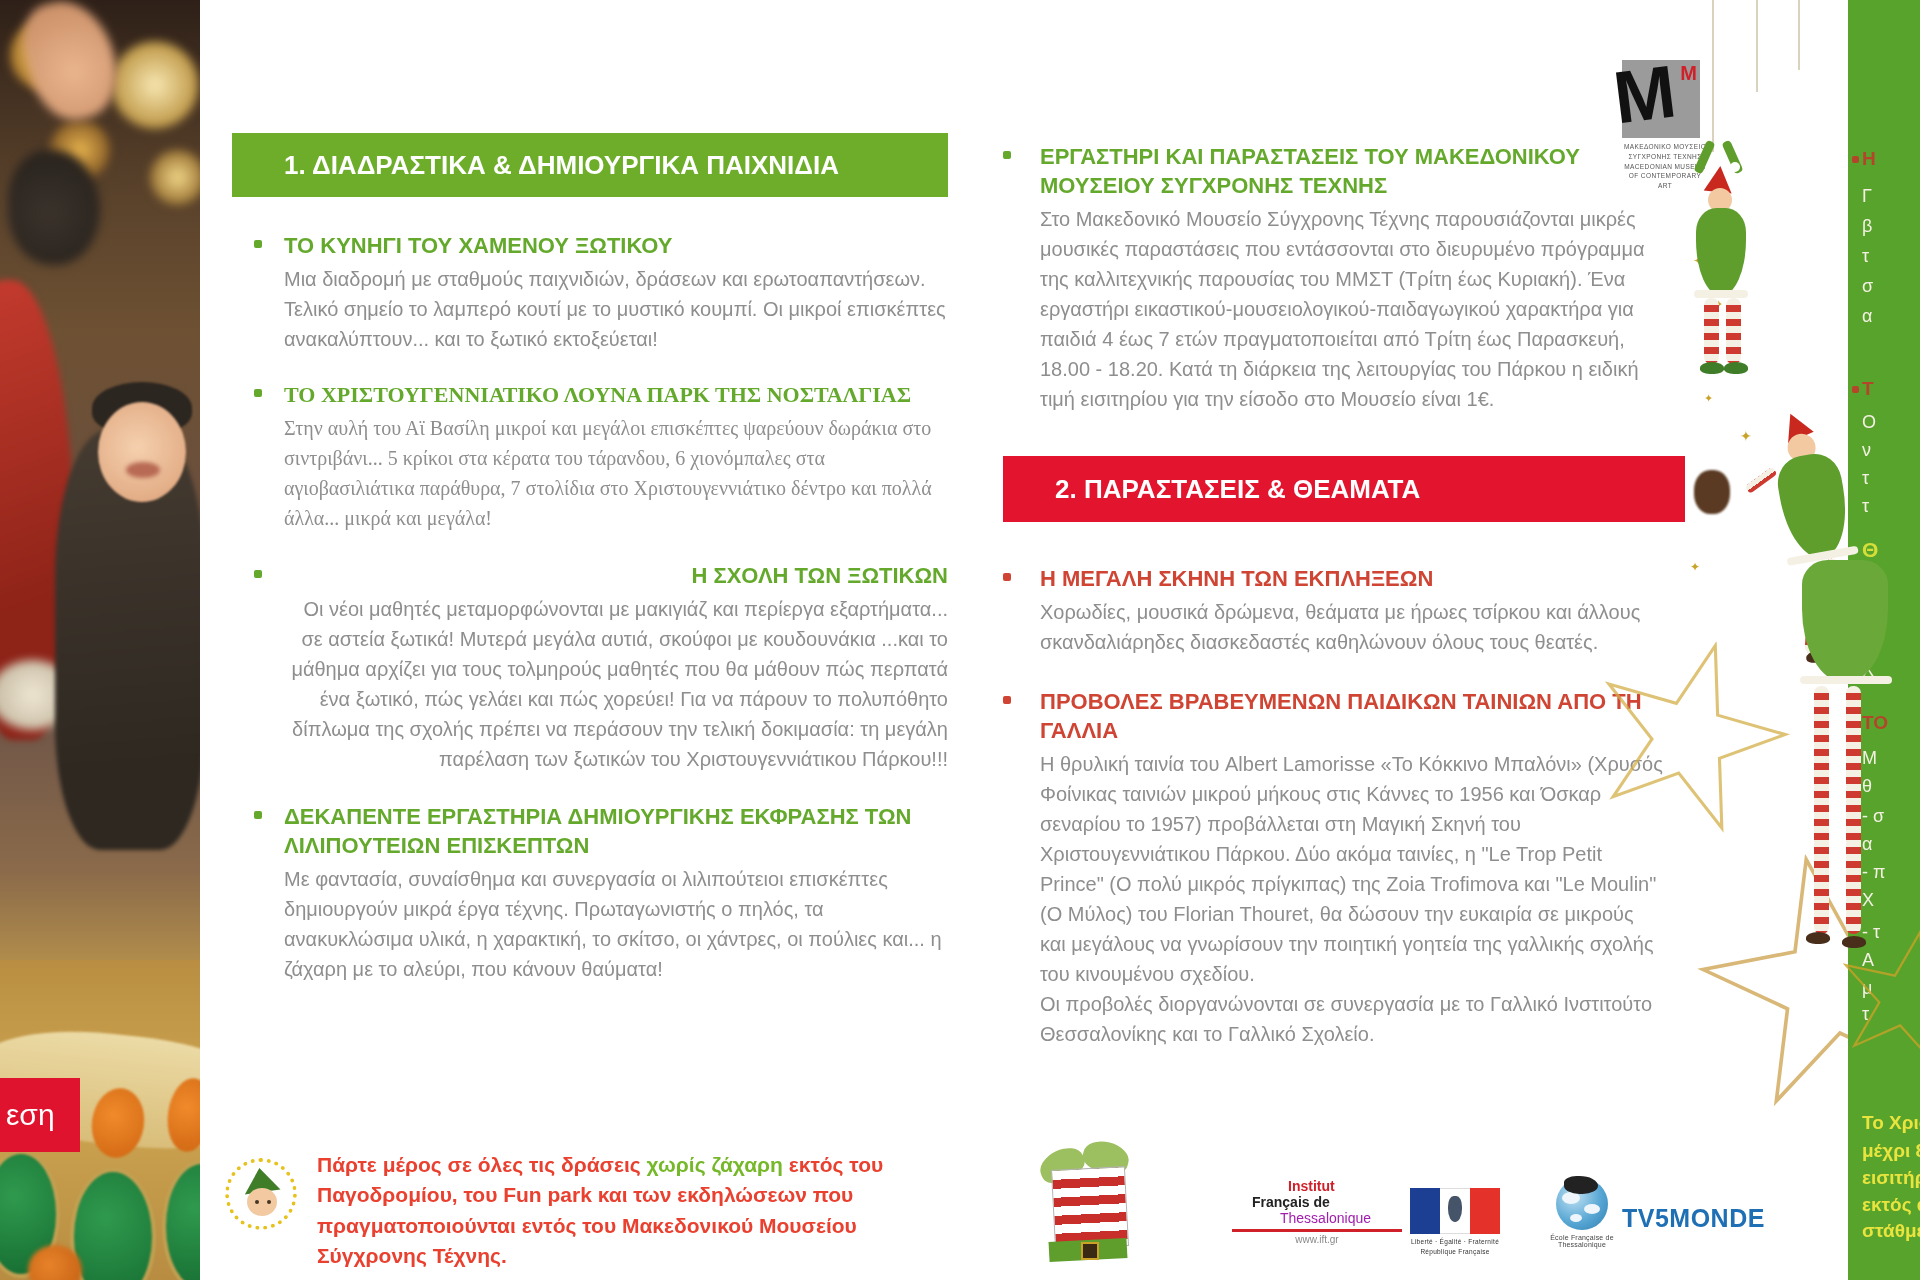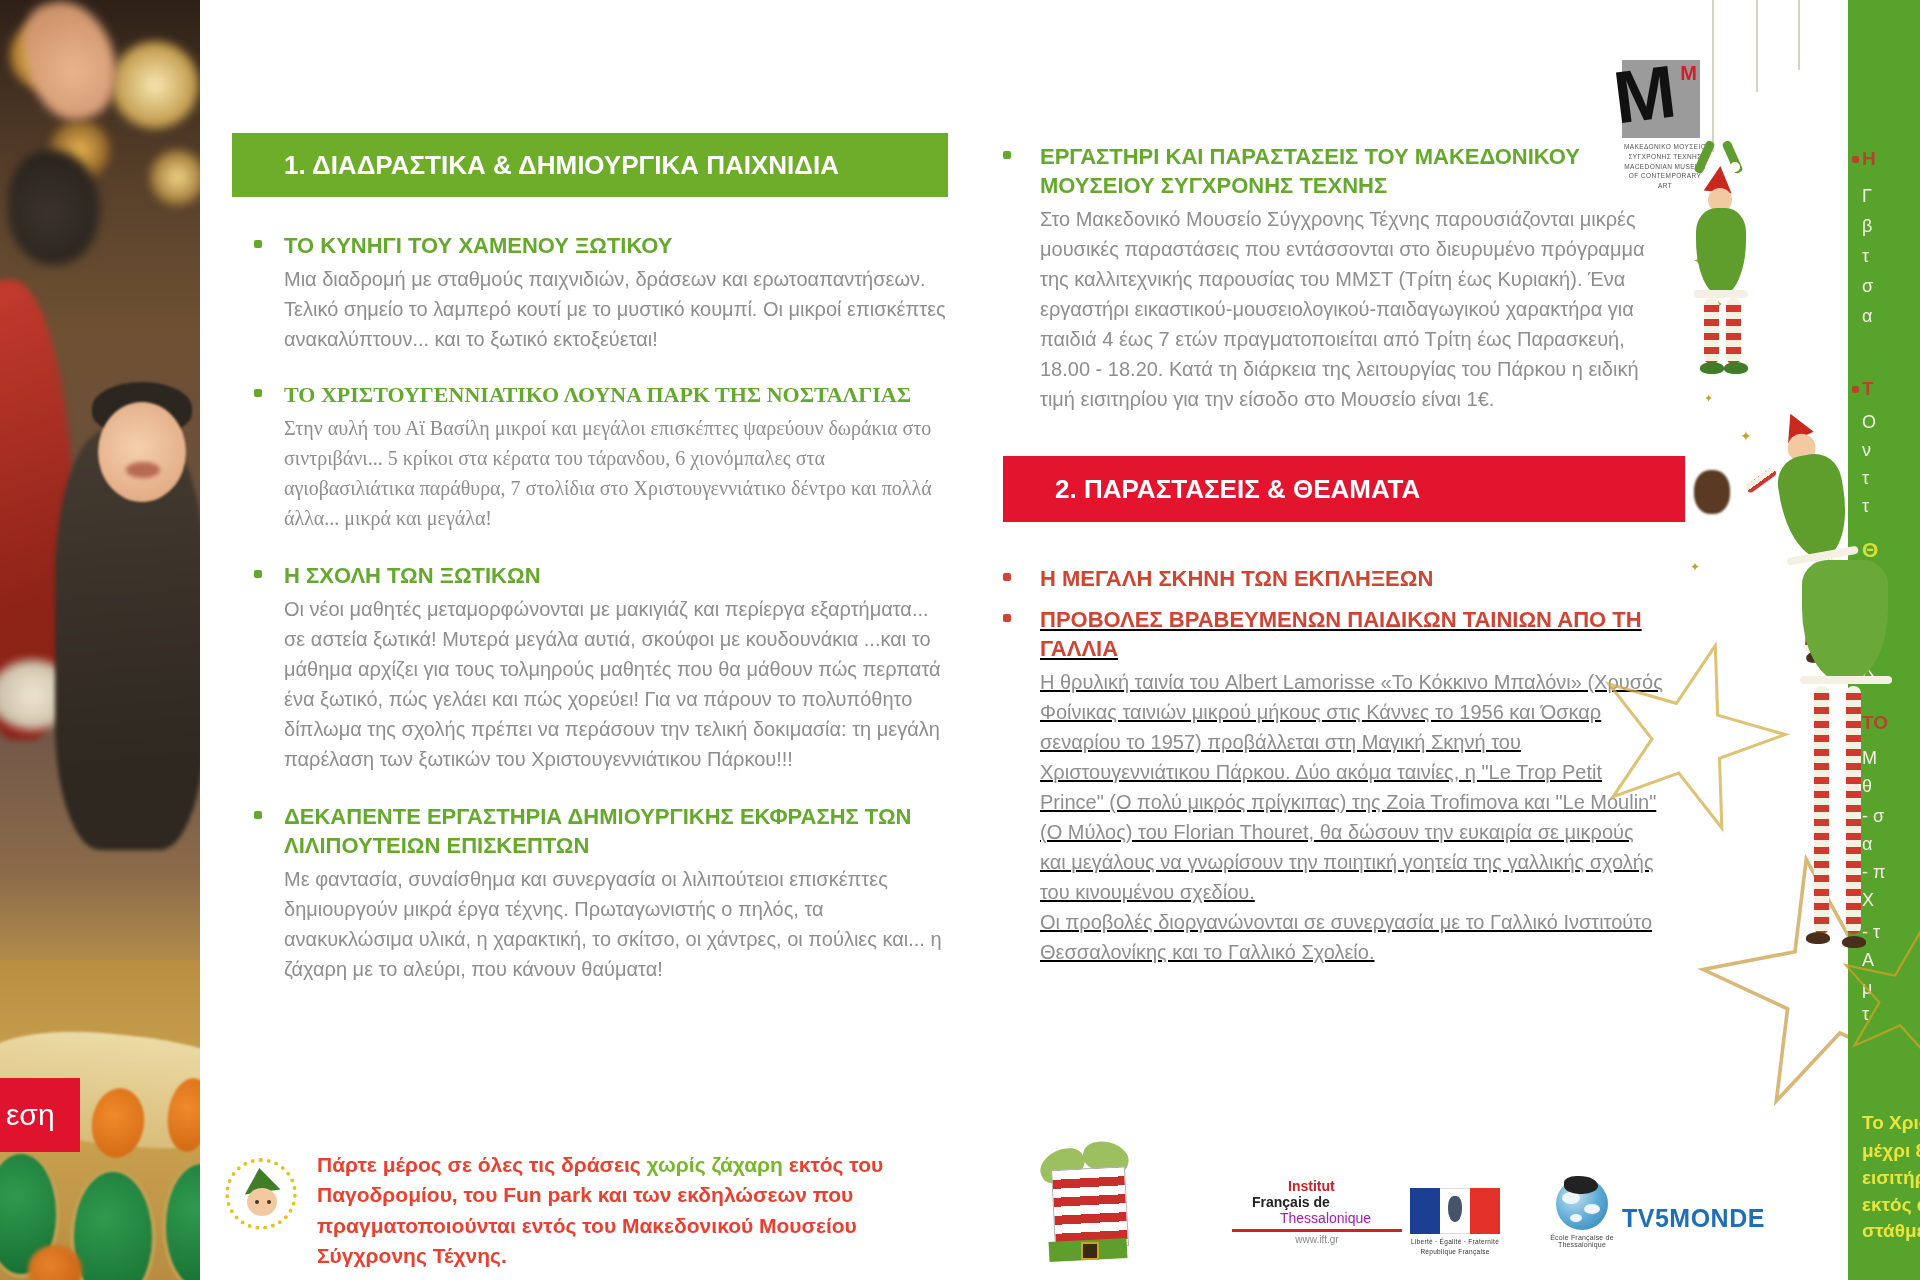--- a/index.html
+++ b/index.html
@@ -153,7 +153,7 @@
       <div class="gbody">Στην αυλή του Αϊ Βασίλη μικροί και μεγάλοι επισκέπτες ψαρεύουν δωράκια στο σιντριβάνι... 5 κρίκοι στα κέρατα του τάρανδου, 6 χιονόμπαλες στα αγιοβασιλιάτικα παράθυρα, 7 στολίδια στο Χριστουγεννιάτικο δέντρο και πολλά άλλα... μικρά και μεγάλα!</div>
     </div>
 
-    <div class="item" style="margin-top:28px;">
+    <div class="item" style="margin-top:28px;text-align:right;">
       <div class="dot dot-g"></div>
       <div class="ghead">Η ΣΧΟΛΗ ΤΩΝ ΞΩΤΙΚΩΝ</div>
       <div class="gbody">Οι νέοι μαθητές μεταμορφώνονται με μακιγιάζ και περίεργα εξαρτήματα... σε αστεία ξωτικά! Μυτερά μεγάλα αυτιά, σκούφοι με κουδουνάκια ...και το μάθημα αρχίζει για τους τολμηρούς μαθητές που θα μάθουν πώς περπατά ένα ξωτικό, πώς γελάει και πώς χορεύει! Για να πάρουν το πολυπόθητο δίπλωμα της σχολής πρέπει να περάσουν την τελική δοκιμασία: τη μεγάλη παρέλαση των ξωτικών του Χριστουγεννιάτικου Πάρκου!!!</div>

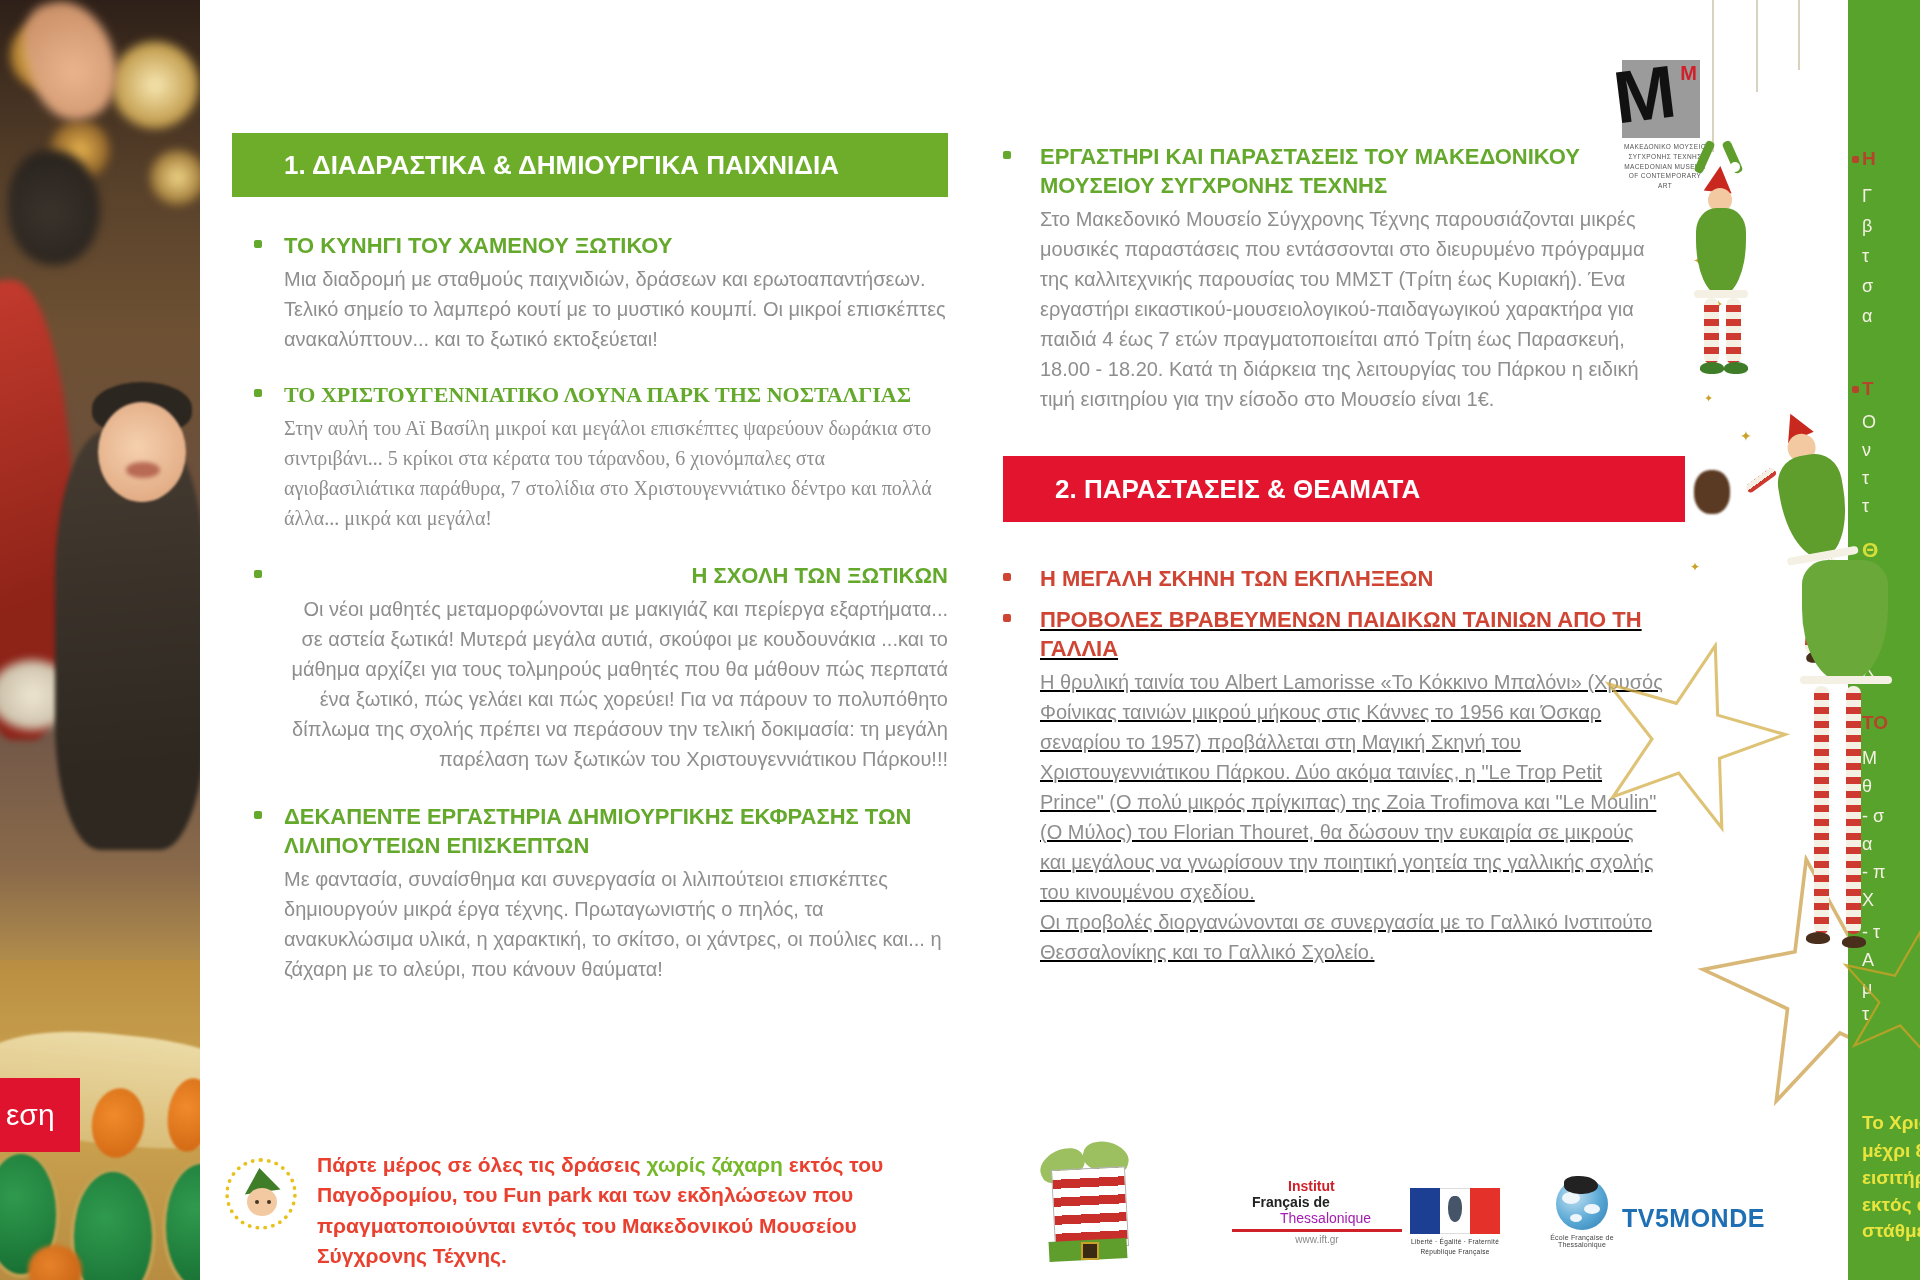--- a/index.html
+++ b/index.html
@@ -192,6 +192,7 @@
     <div class="item2" style="margin-top:42px;">
       <div class="dot dot-r"></div>
       <div class="rhead">Η ΜΕΓΑΛΗ ΣΚΗΝΗ ΤΩΝ ΕΚΠΛΗΞΕΩΝ</div>
+      <div class="gbody">Χορωδίες, μουσικά δρώμενα, θεάματα με ήρωες τσίρκου και άλλους σκανδαλιάρηδες διασκεδαστές καθηλώνουν όλους τους θεατές.</div>
     </div>
 
     <div class="item2" style="margin-top:12px;text-decoration:underline;">

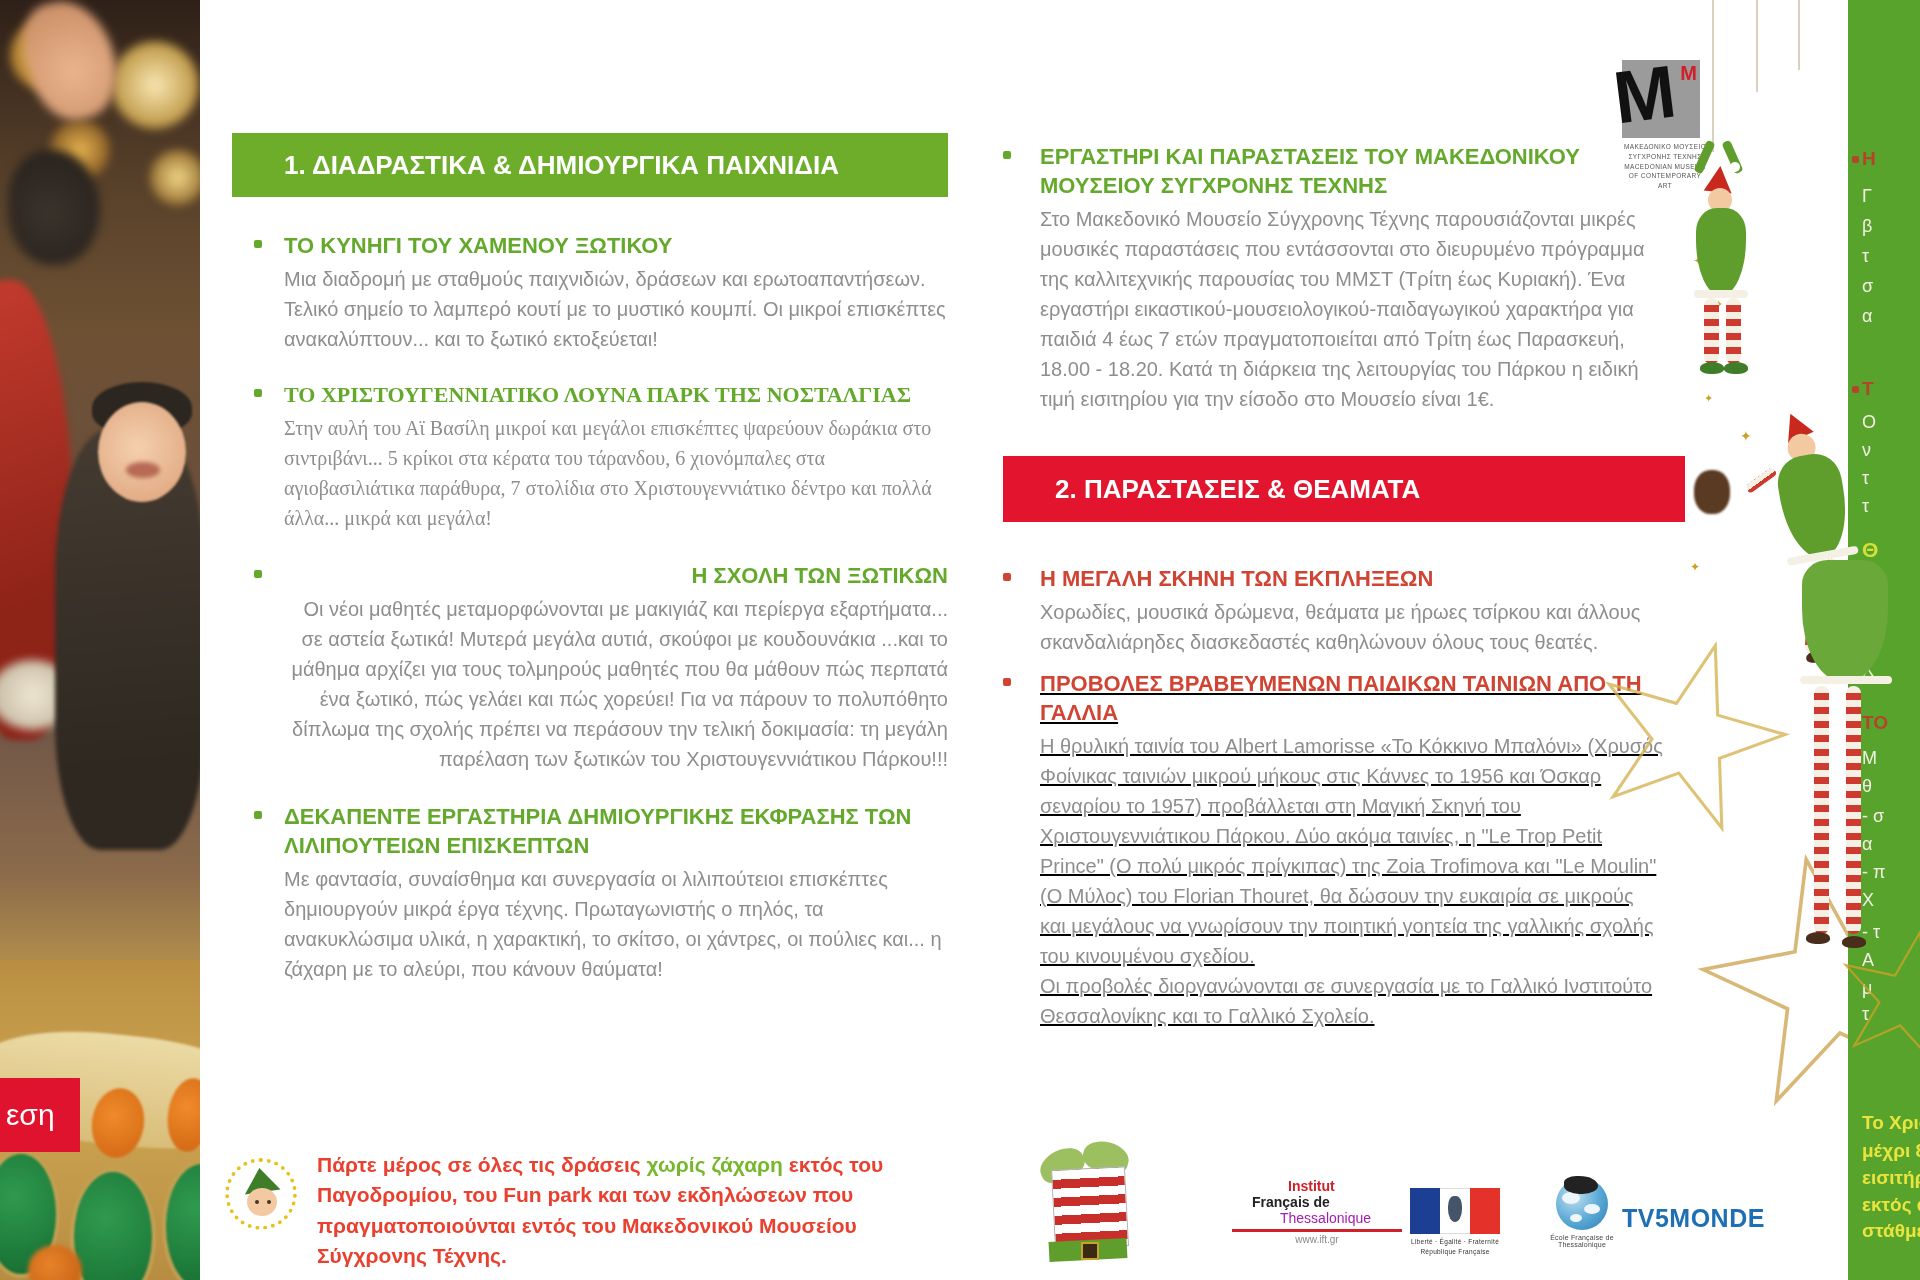--- a/index.html
+++ b/index.html
@@ -195,7 +195,7 @@
       <div class="gbody">Χορωδίες, μουσικά δρώμενα, θεάματα με ήρωες τσίρκου και άλλους σκανδαλιάρηδες διασκεδαστές καθηλώνουν όλους τους θεατές.</div>
     </div>
 
-    <div class="item2" style="margin-top:12px;text-decoration:underline;">
+    <div class="item2" style="margin-top:30px;">
       <div class="dot dot-r"></div>
       <div class="rhead">ΠΡΟΒΟΛΕΣ ΒΡΑΒΕΥΜΕΝΩΝ ΠΑΙΔΙΚΩΝ ΤΑΙΝΙΩΝ ΑΠΟ ΤΗ ΓΑΛΛΙΑ</div>
       <div class="gbody">Η θρυλική ταινία του Albert Lamorisse «Το Κόκκινο Μπαλόνι» (Χρυσός Φοίνικας ταινιών μικρού μήκους στις Κάννες το 1956 και Όσκαρ σεναρίου το 1957) προβάλλεται στη Μαγική Σκηνή του Χριστουγεννιάτικου Πάρκου. Δύο ακόμα ταινίες, η "Le Trop Petit Prince" (Ο πολύ μικρός πρίγκιπας) της Zoia Trofimova και "Le Moulin" (Ο Μύλος) του Florian Thouret, θα δώσουν την ευκαιρία σε μικρούς και μεγάλους να γνωρίσουν την ποιητική γοητεία της γαλλικής σχολής του κινουμένου σχεδίου.</div>

